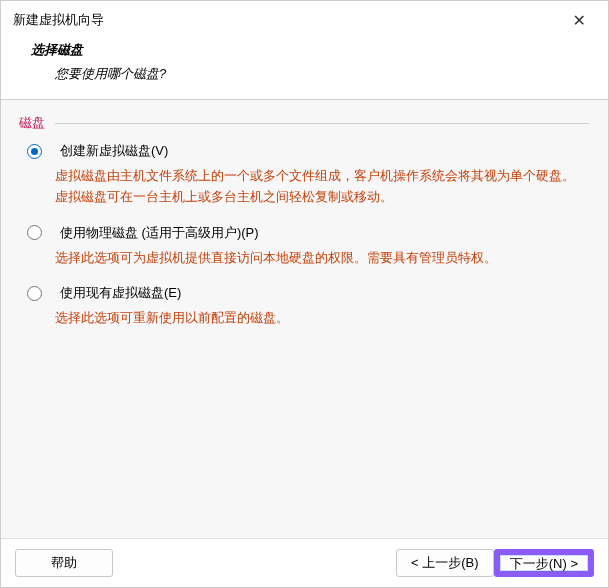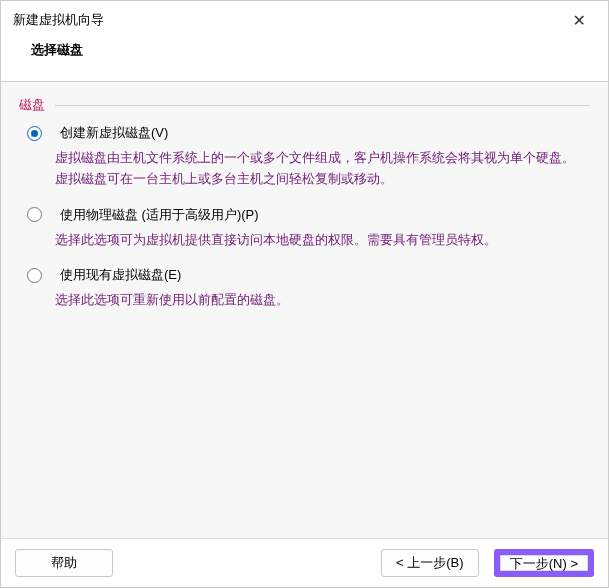--- a/index.html
+++ b/index.html
@@ -42,6 +42,7 @@
     }
     .header-section {
       padding: 6px 24px 16px 24px;
+      font-style: italic;
     }
     .header-title {
       font-weight: bold;

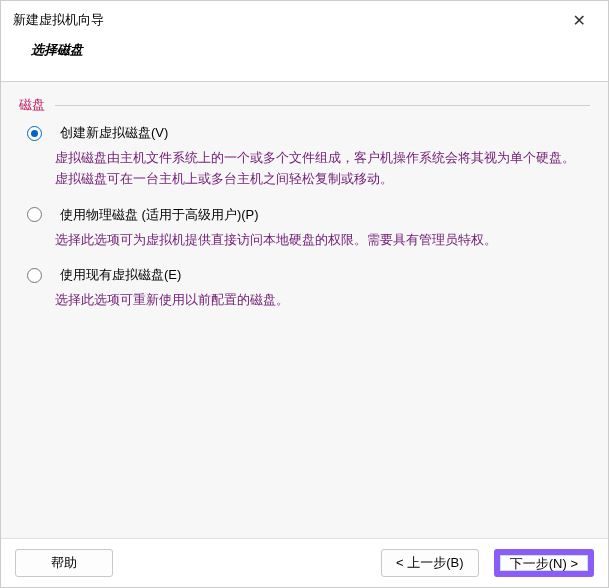--- a/index.html
+++ b/index.html
@@ -164,6 +164,7 @@
 
   <div class="header-section">
     <div class="header-title">选择磁盘</div>
+    <div class="header-subtitle">您要使用哪个磁盘?</div>
   </div>
 
   <hr class="separator">

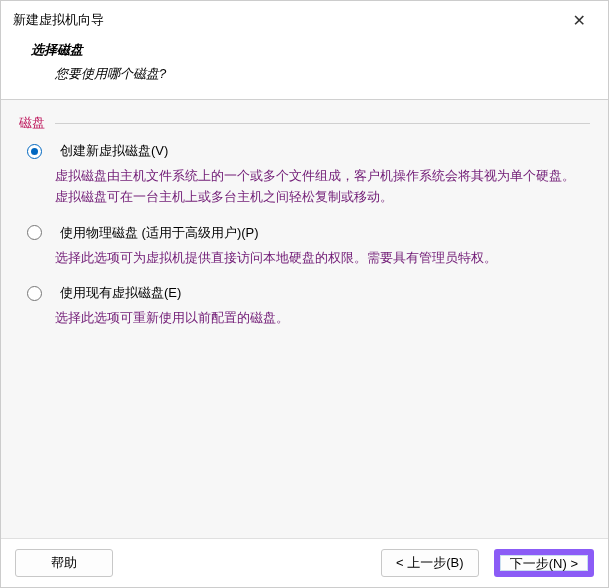--- a/index.html
+++ b/index.html
@@ -124,7 +124,7 @@
       font-size: 13px;
       margin-left: 28px;
       line-height: 1.6;
-      color: #701a75;
+      color: #c2410c;
     }
     .button-bar {
       display: flex;

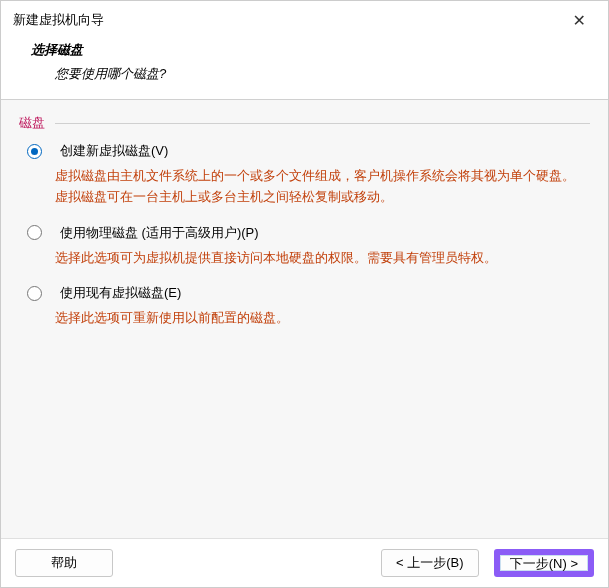--- a/index.html
+++ b/index.html
@@ -130,7 +130,7 @@
       display: flex;
       align-items: center;
       padding: 10px 14px;
-      gap: 15px;
+      gap: 0;
       border-top: 1px solid #e0e0e0;
       background: #ffffff;
     }

